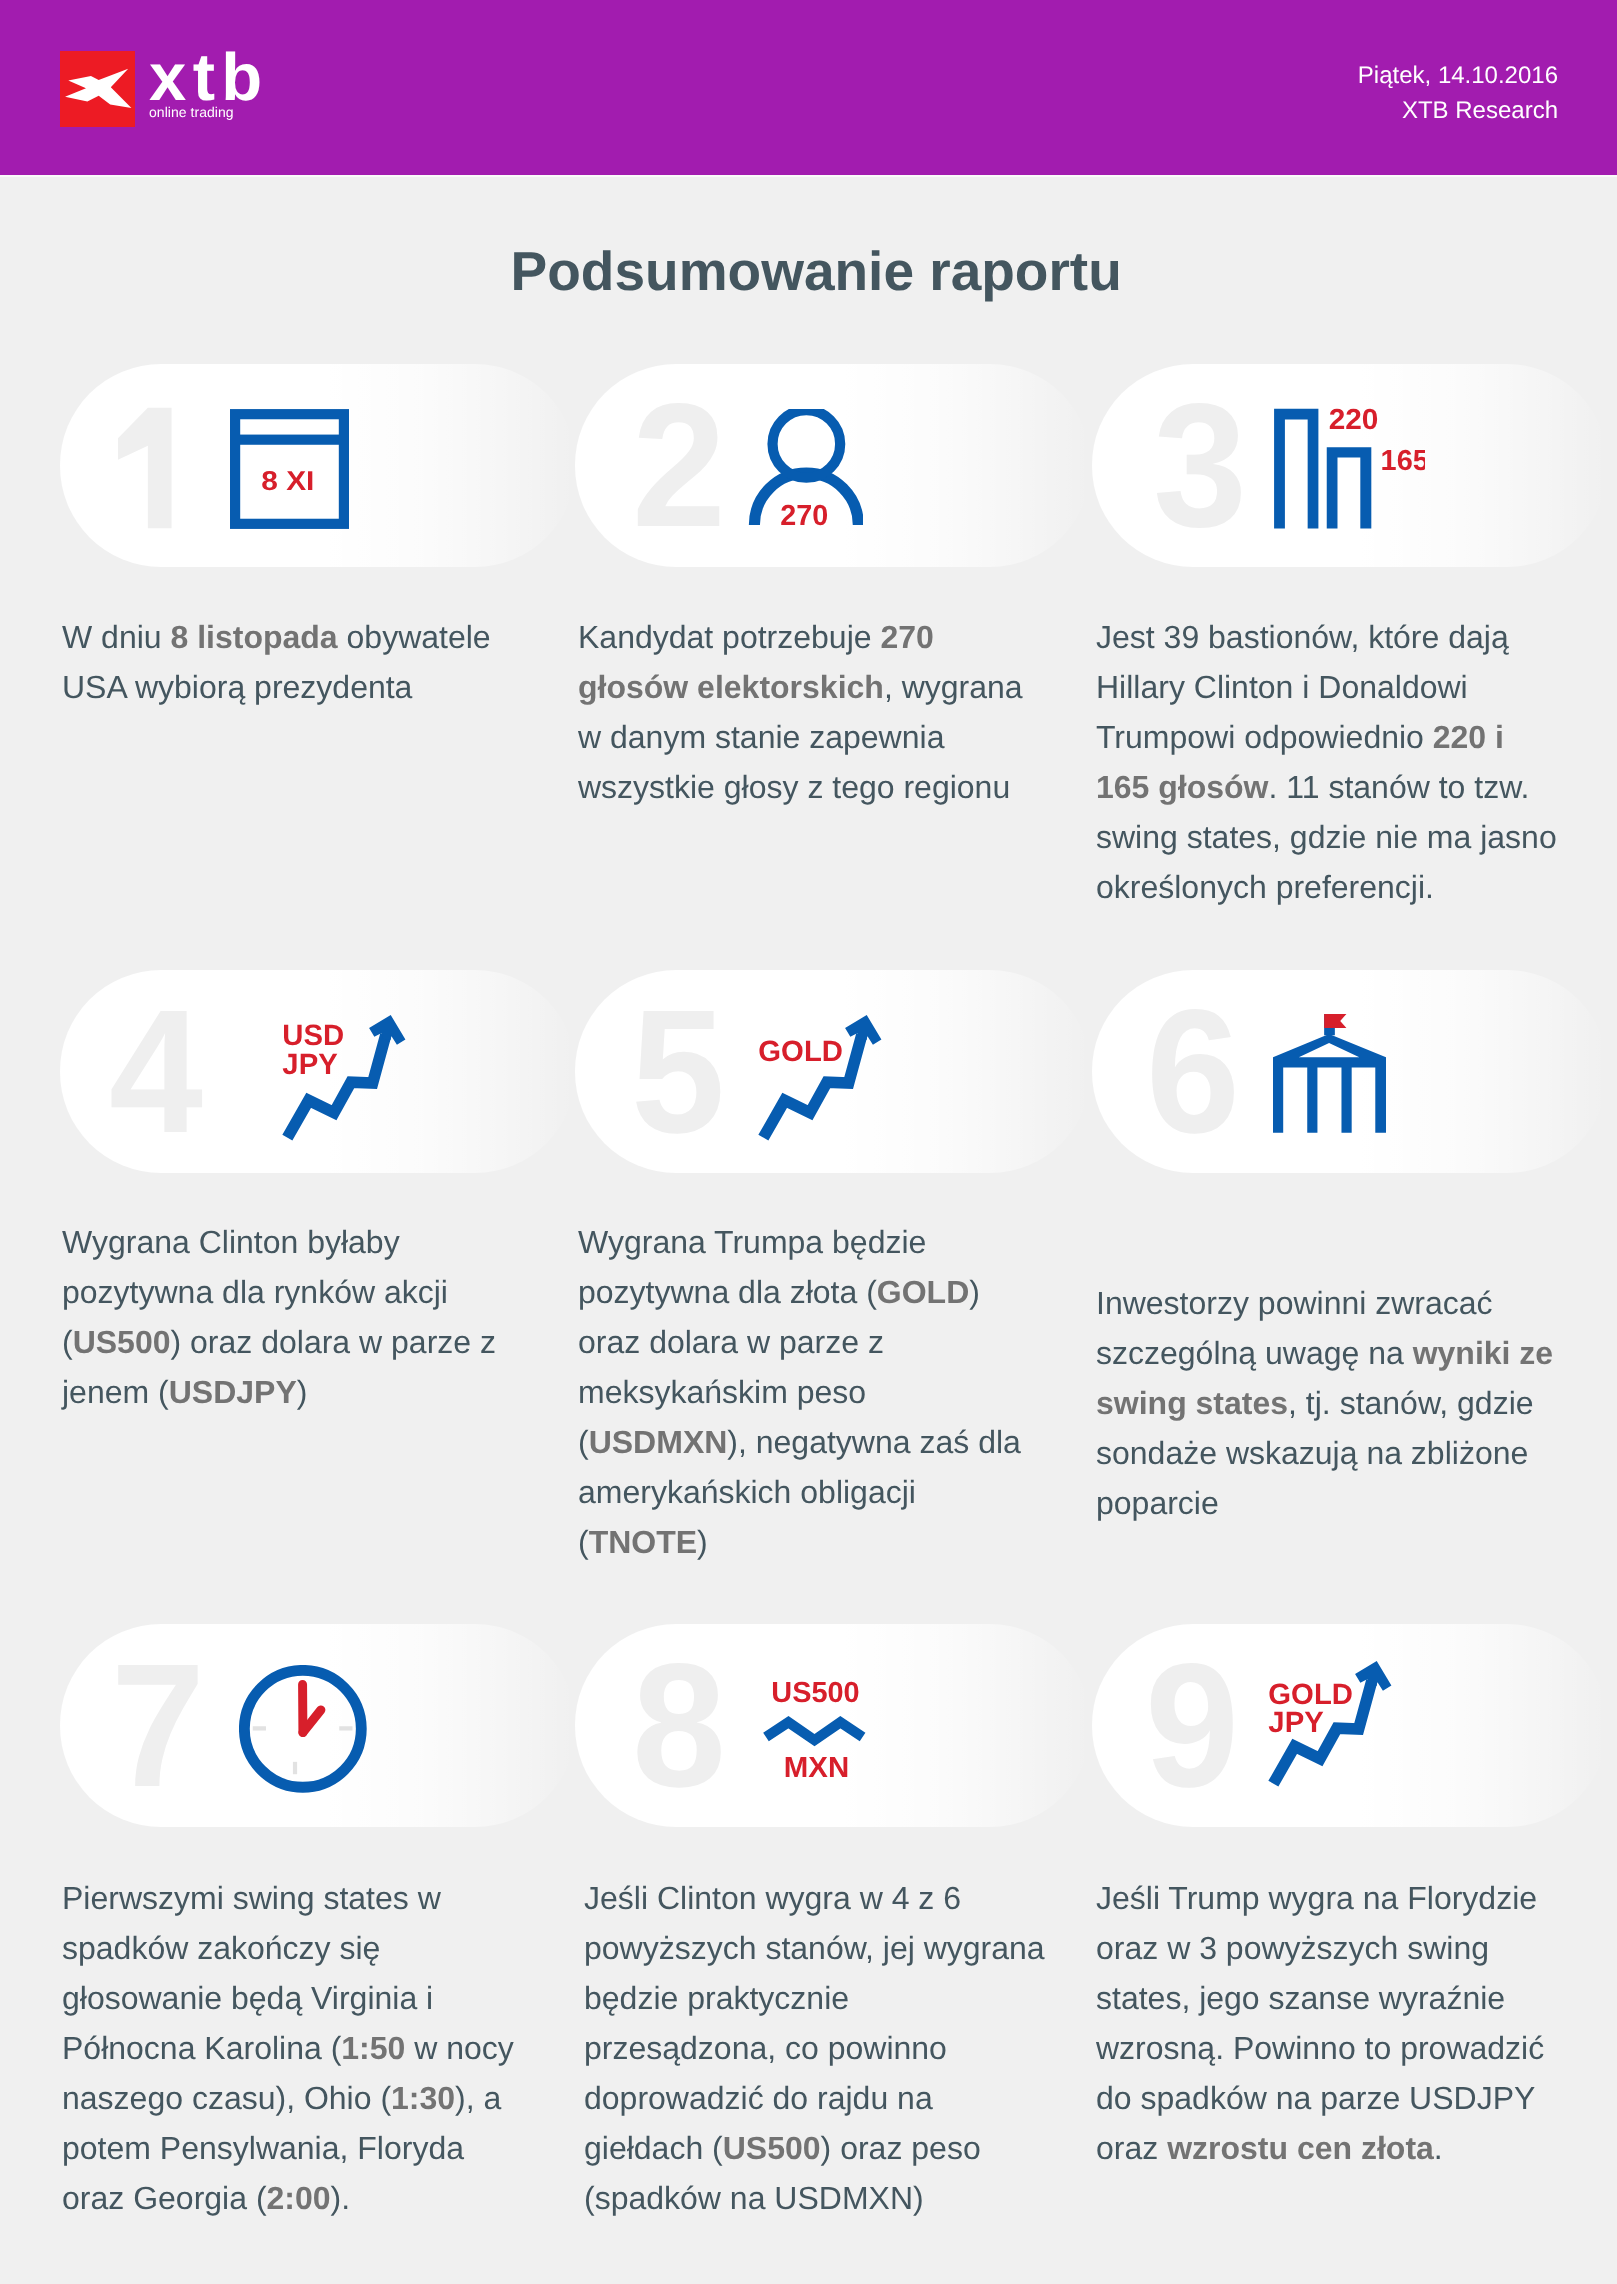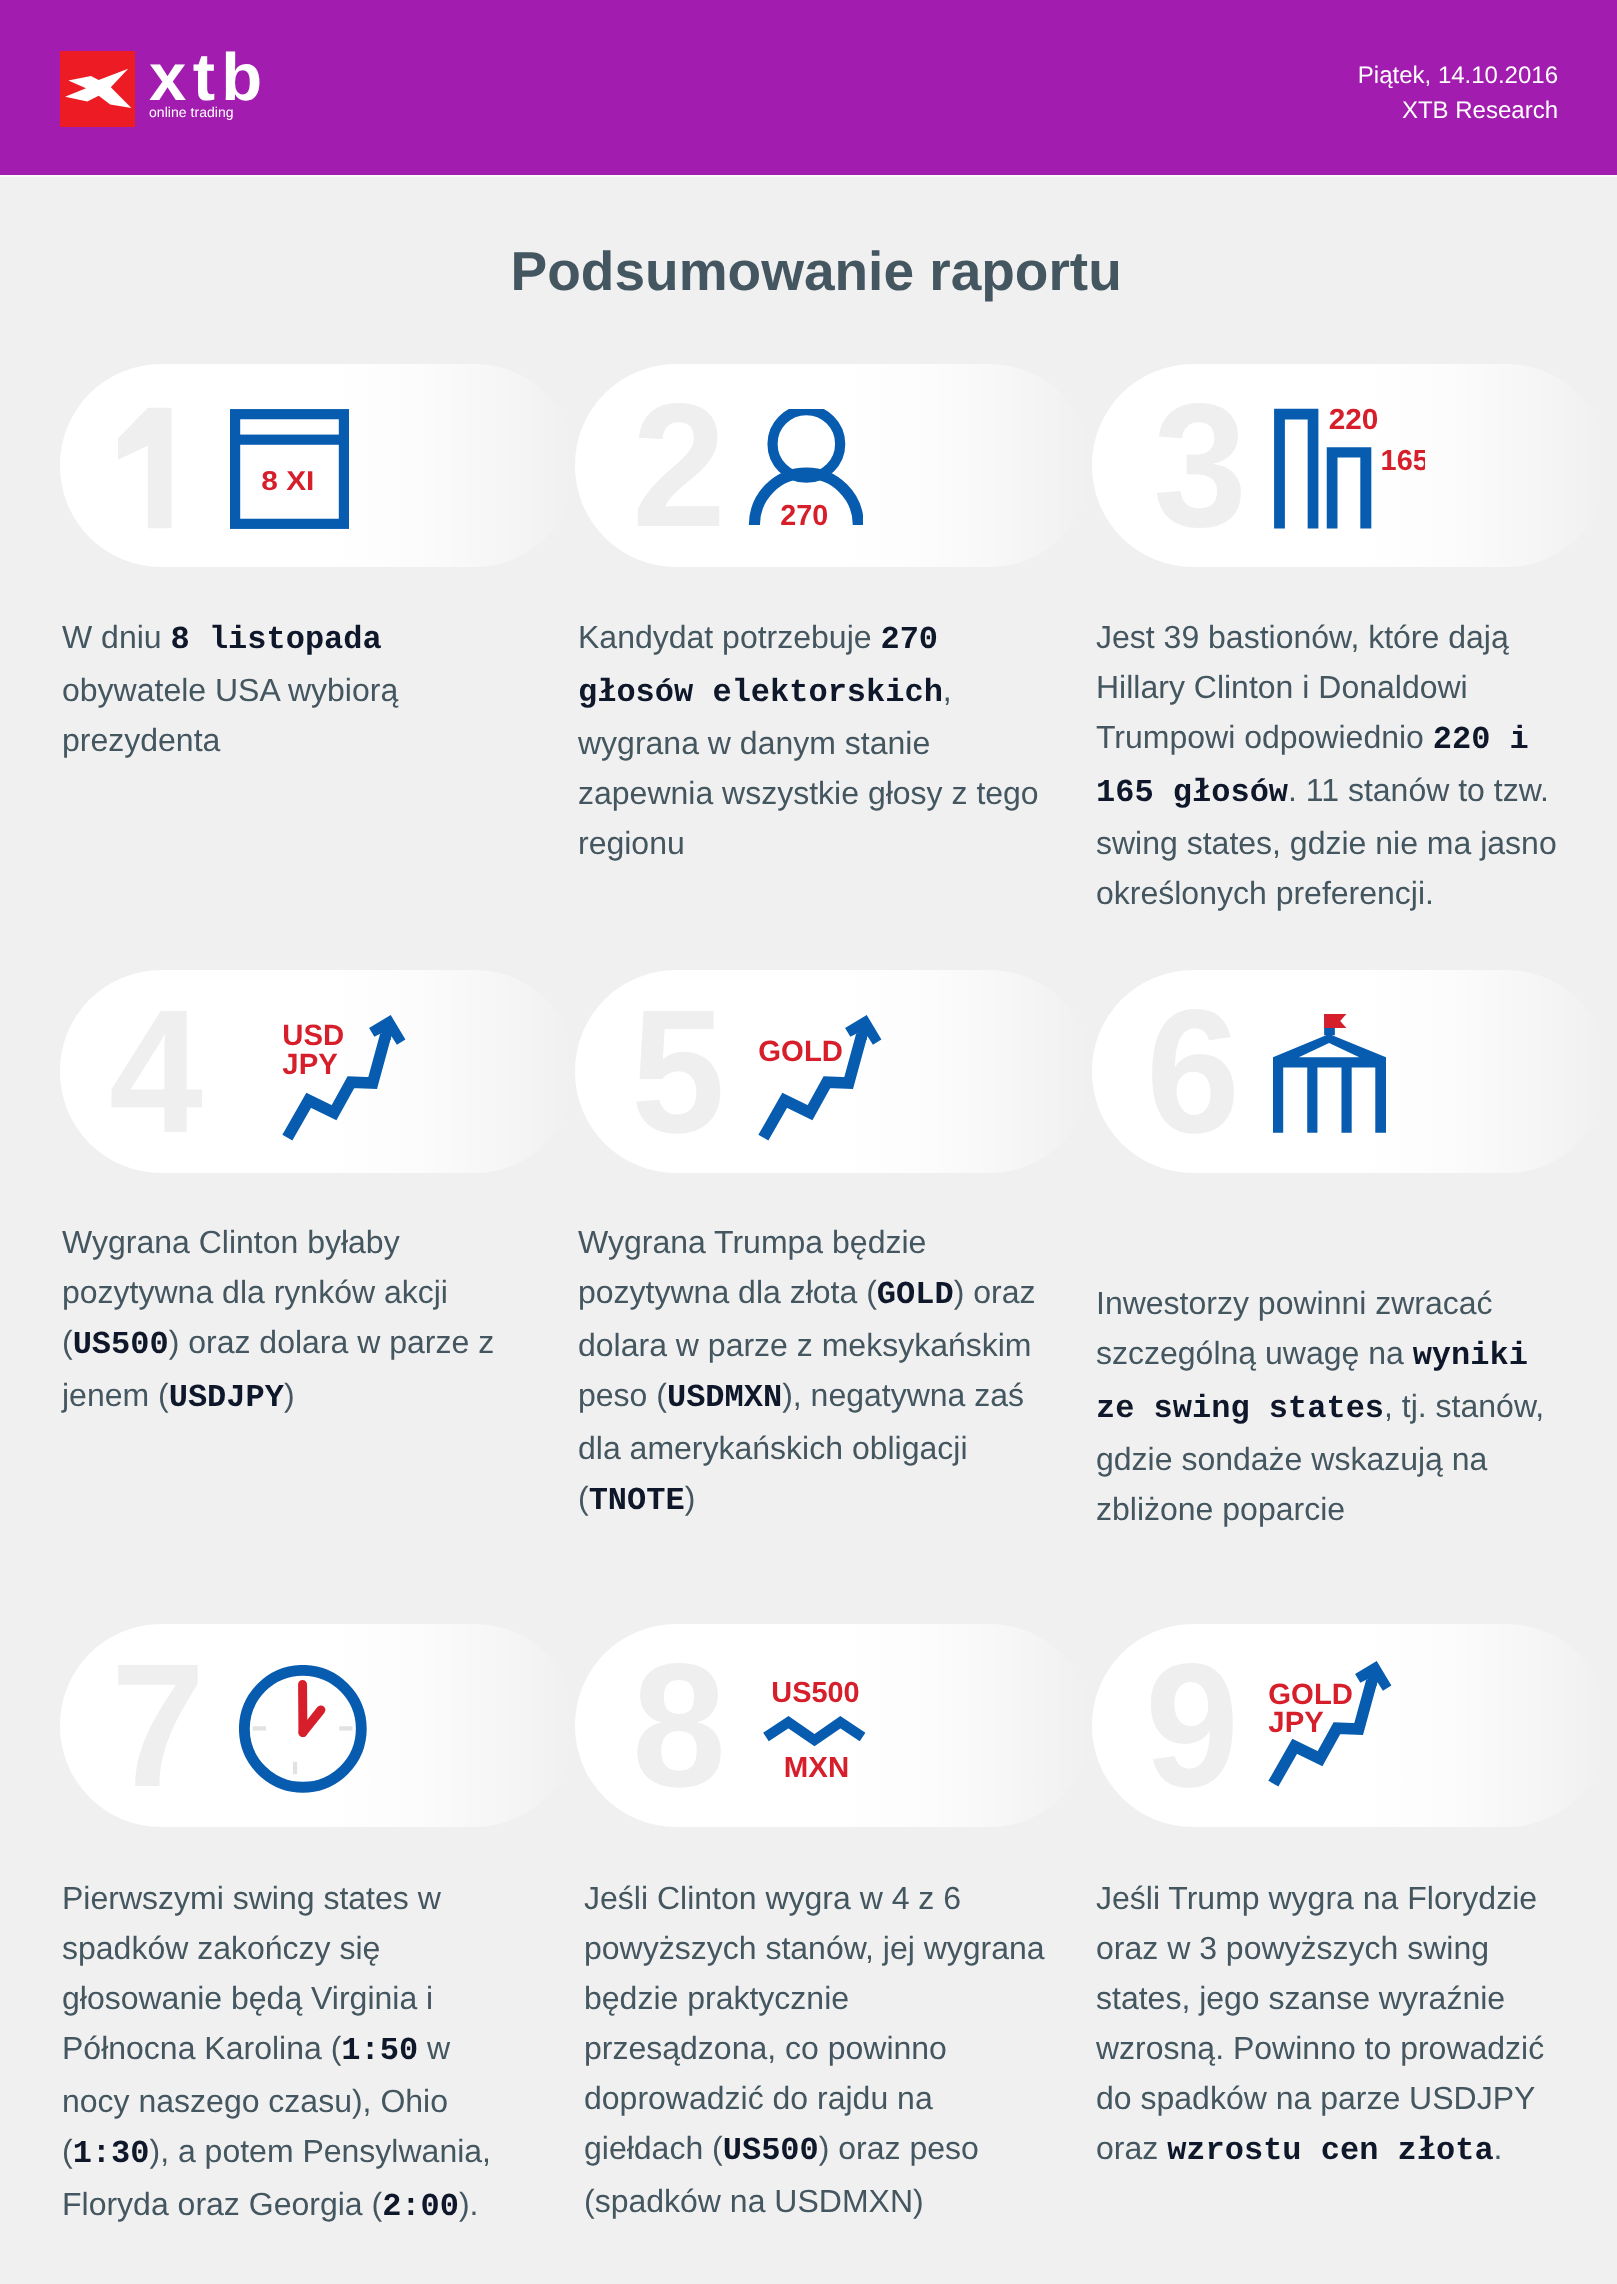--- a/index.html
+++ b/index.html
@@ -45,7 +45,7 @@
   .icon-wrap svg{display:block;}
   .icon-wrap text{-webkit-font-smoothing:antialiased;}
   .body{position:absolute;font-size:32px;line-height:50px;color:#44565f;}
-  .body b{color:#0f172a;font-weight:bold;font-family:Liberation Mono, monospace;}
+  .body b{color:#737373;font-weight:bold;}
 </style>
 </head>
 <body>

